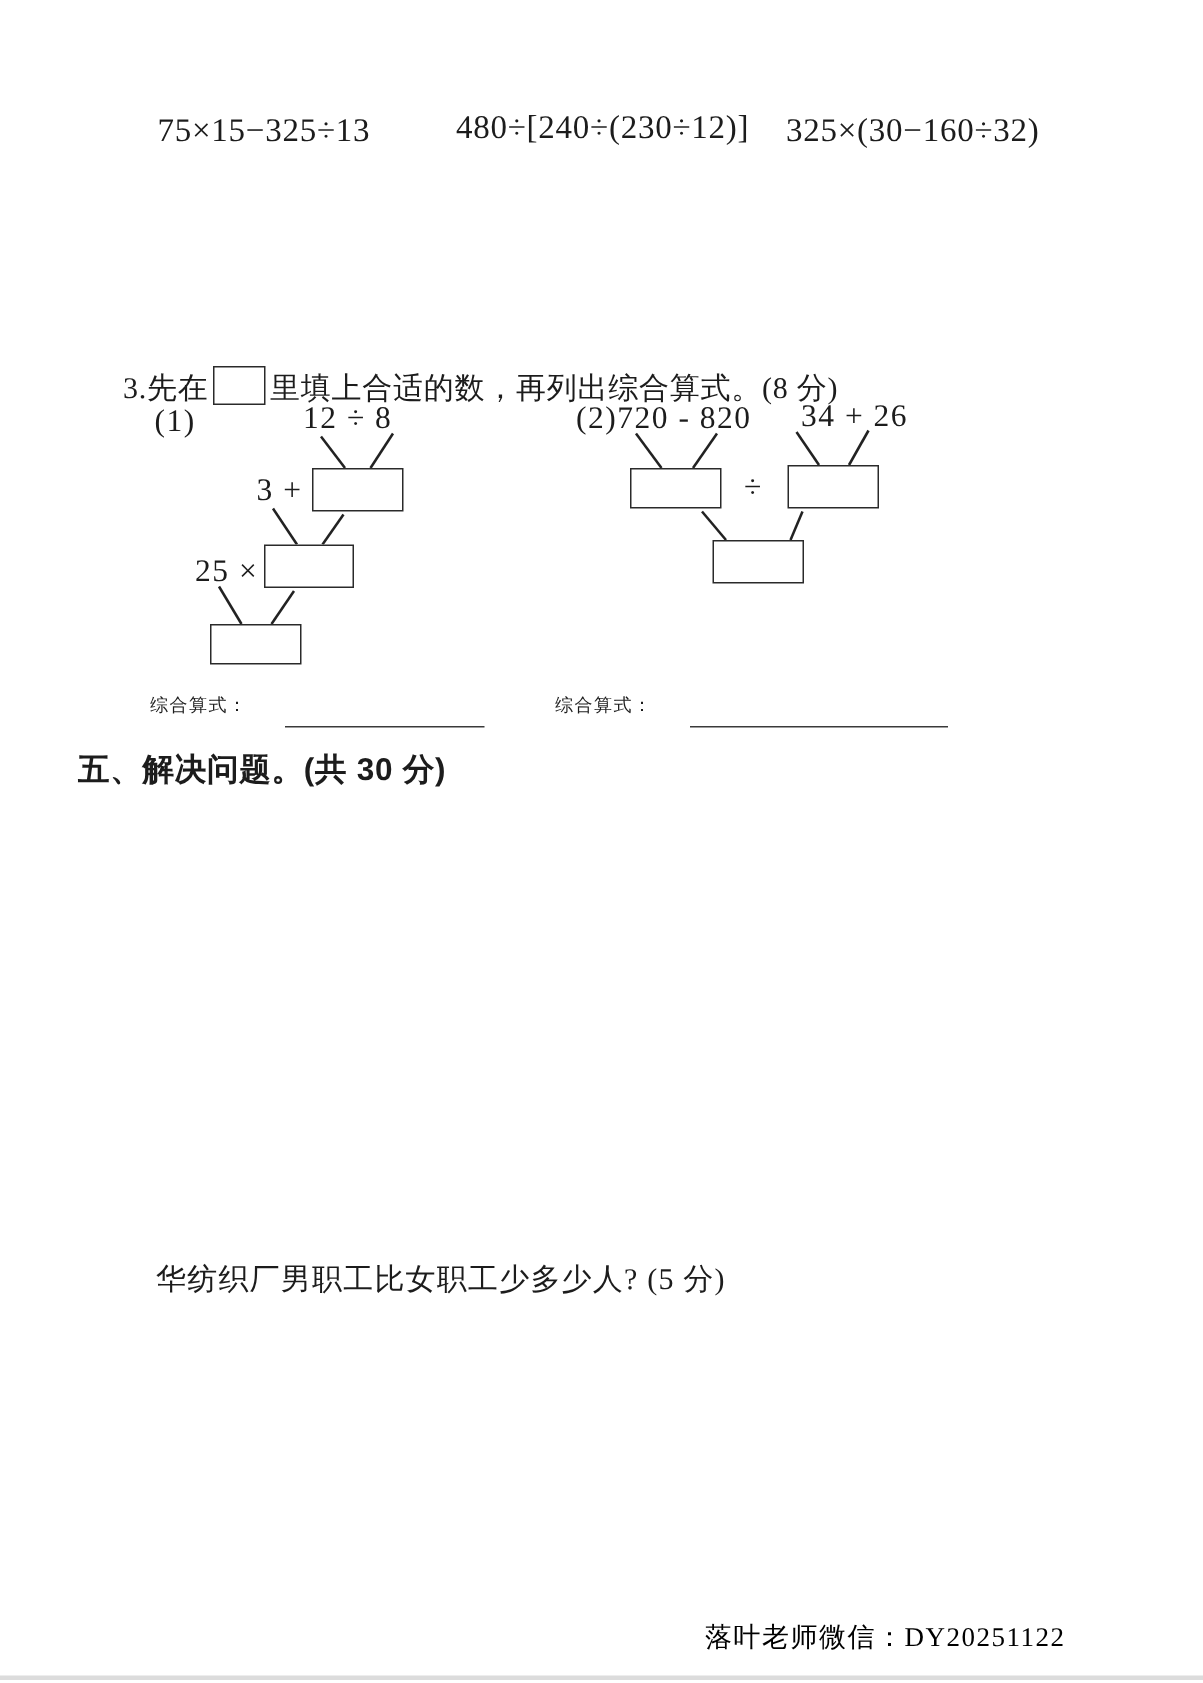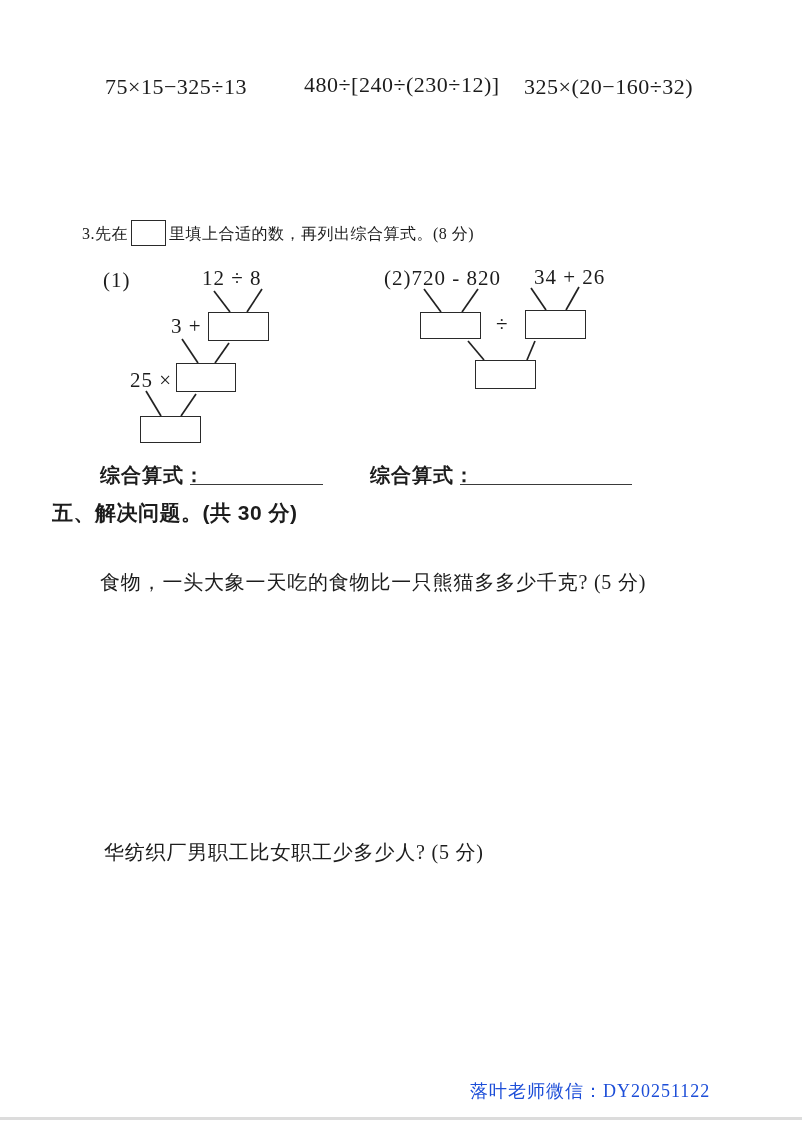--- a/index.html
+++ b/index.html
@@ -42,7 +42,7 @@
 
   <div class="abs expr" style="left:105px;top:74px;">75×15−325÷13</div>
   <div class="abs expr" style="left:304px;top:72px;">480÷[240÷(230÷12)]</div>
-  <div class="abs expr" style="left:524px;top:74px;">325×(20−160÷32)</div>
+  <div class="abs expr" style="left:524px;top:74px;">325×(30−160÷32)</div>
 
   <div class="abs q3line" style="left:82px;top:220px;">
     <span>3.先在</span>

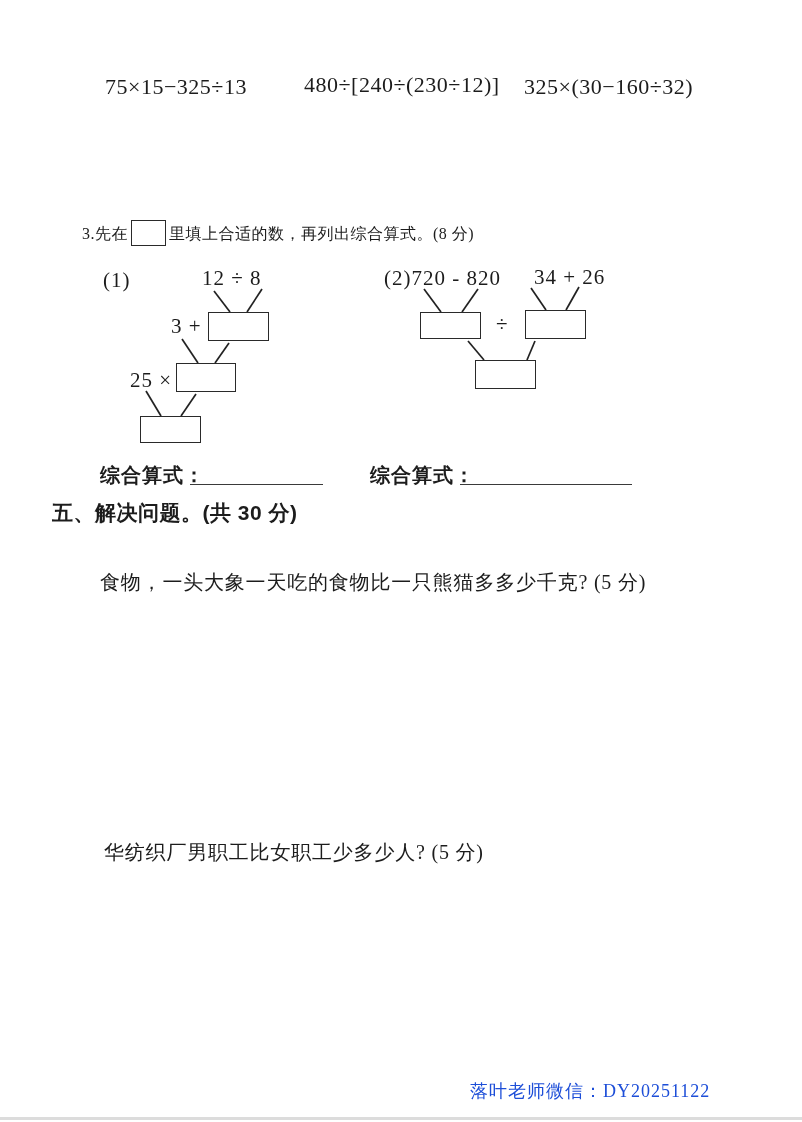--- a/index.html
+++ b/index.html
@@ -15,7 +15,7 @@
   }
   .abs{position:absolute;white-space:nowrap;}
   .expr{font-size:22px;letter-spacing:0.5px;}
-  .q3line{font-size:16px;letter-spacing:0.5px;display:flex;align-items:center;}
+  .q3line{font-size:20px;letter-spacing:0.5px;display:flex;align-items:center;margin-top:24px;}
   .inline-box{
     display:inline-block;width:33px;height:24px;
     border:1.6px solid #2a2a2a;margin:0 3px 2px 3px;vertical-align:middle;

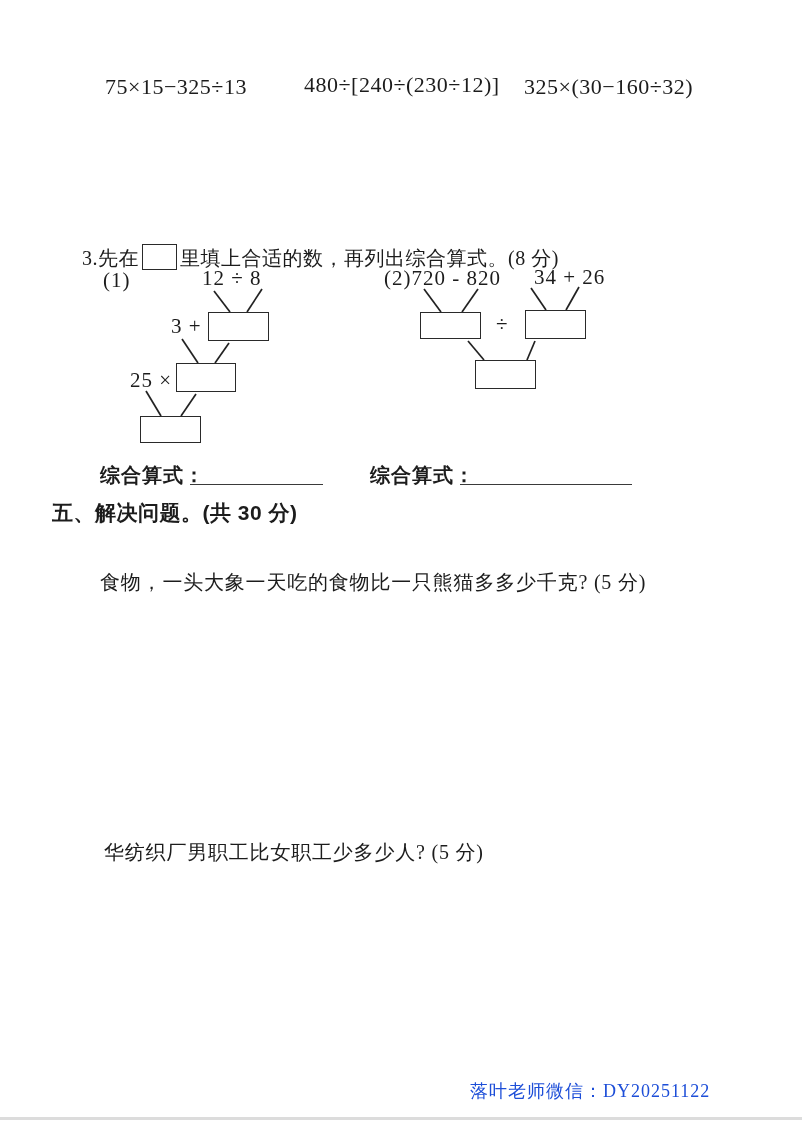--- a/index.html
+++ b/index.html
@@ -24,7 +24,7 @@
     position:absolute;border:1.9px solid #2a2a2a;background:#fff;
   }
   .dia-text{font-size:21px;letter-spacing:1px;}
-  .ans-label{font-size:20px;letter-spacing:1px;font-weight:bold;}
+  .ans-label{font-size:12px;letter-spacing:1px;}
   .ans-line{position:absolute;border-bottom:1.6px solid #3a3a3a;height:1px;}
   .sec-title{
     font-family:"Liberation Sans","DejaVu Sans",sans-serif;

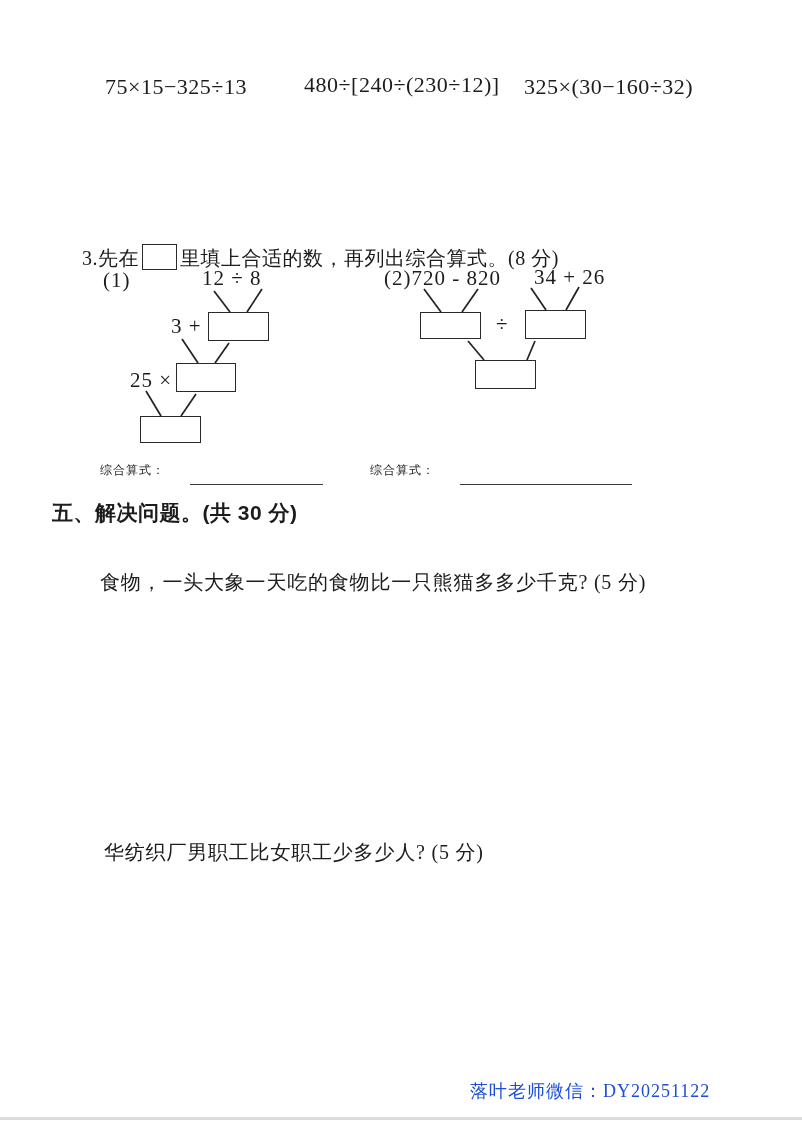--- a/index.html
+++ b/index.html
@@ -93,7 +93,6 @@
 
   <div class="abs sec-title" style="left:52px;top:499px;">五、解决问题。(共 30 分)</div>
 
-  <div class="abs prob" style="left:100px;top:569px;">食物，一头大象一天吃的食物比一只熊猫多多少千克? (5 分)</div>
 
   <div class="abs prob" style="left:104px;top:839px;">华纺织厂男职工比女职工少多少人? (5 分)</div>
 

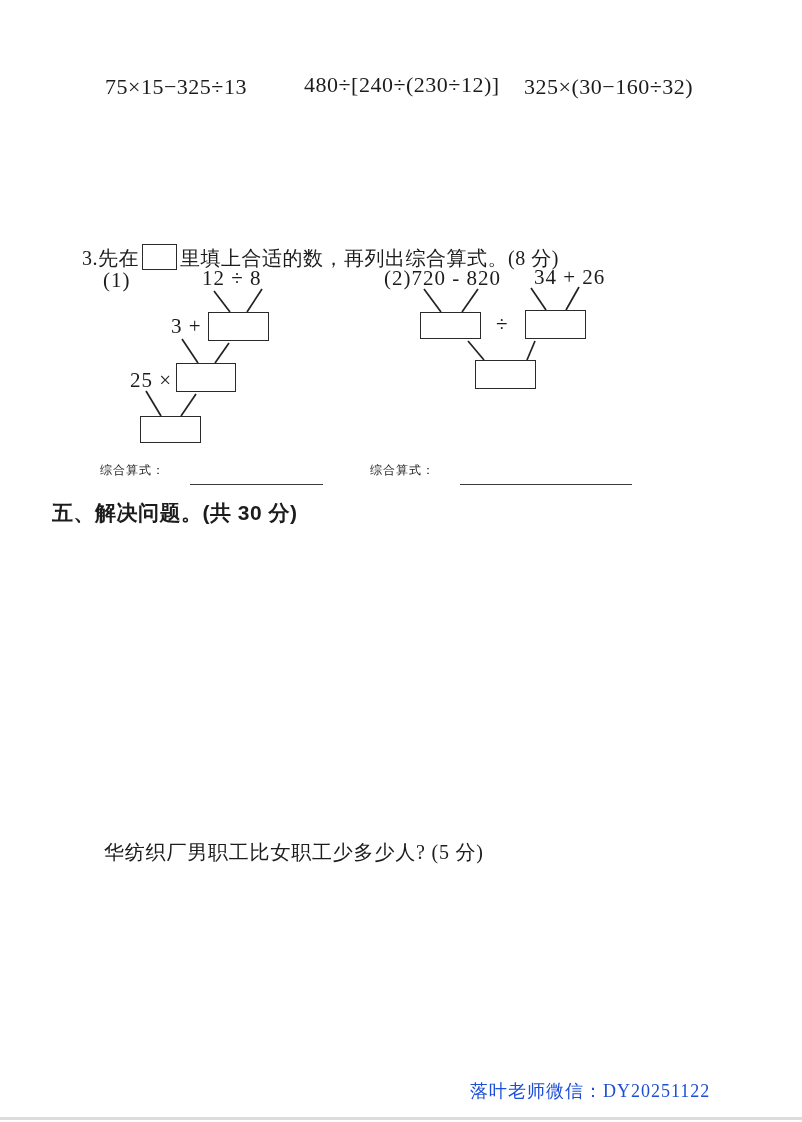--- a/index.html
+++ b/index.html
@@ -96,7 +96,7 @@
 
   <div class="abs prob" style="left:104px;top:839px;">华纺织厂男职工比女职工少多少人? (5 分)</div>
 
-  <div class="abs footer-note" style="left:470px;top:1079px;color:#1d4ed8;">落叶老师微信：DY20251122</div>
+  <div class="abs footer-note" style="left:470px;top:1079px;color:#000000;">落叶老师微信：DY20251122</div>
 
   <div class="scan-edge" style="top:1117px;height:3px;"></div>
 </div>

